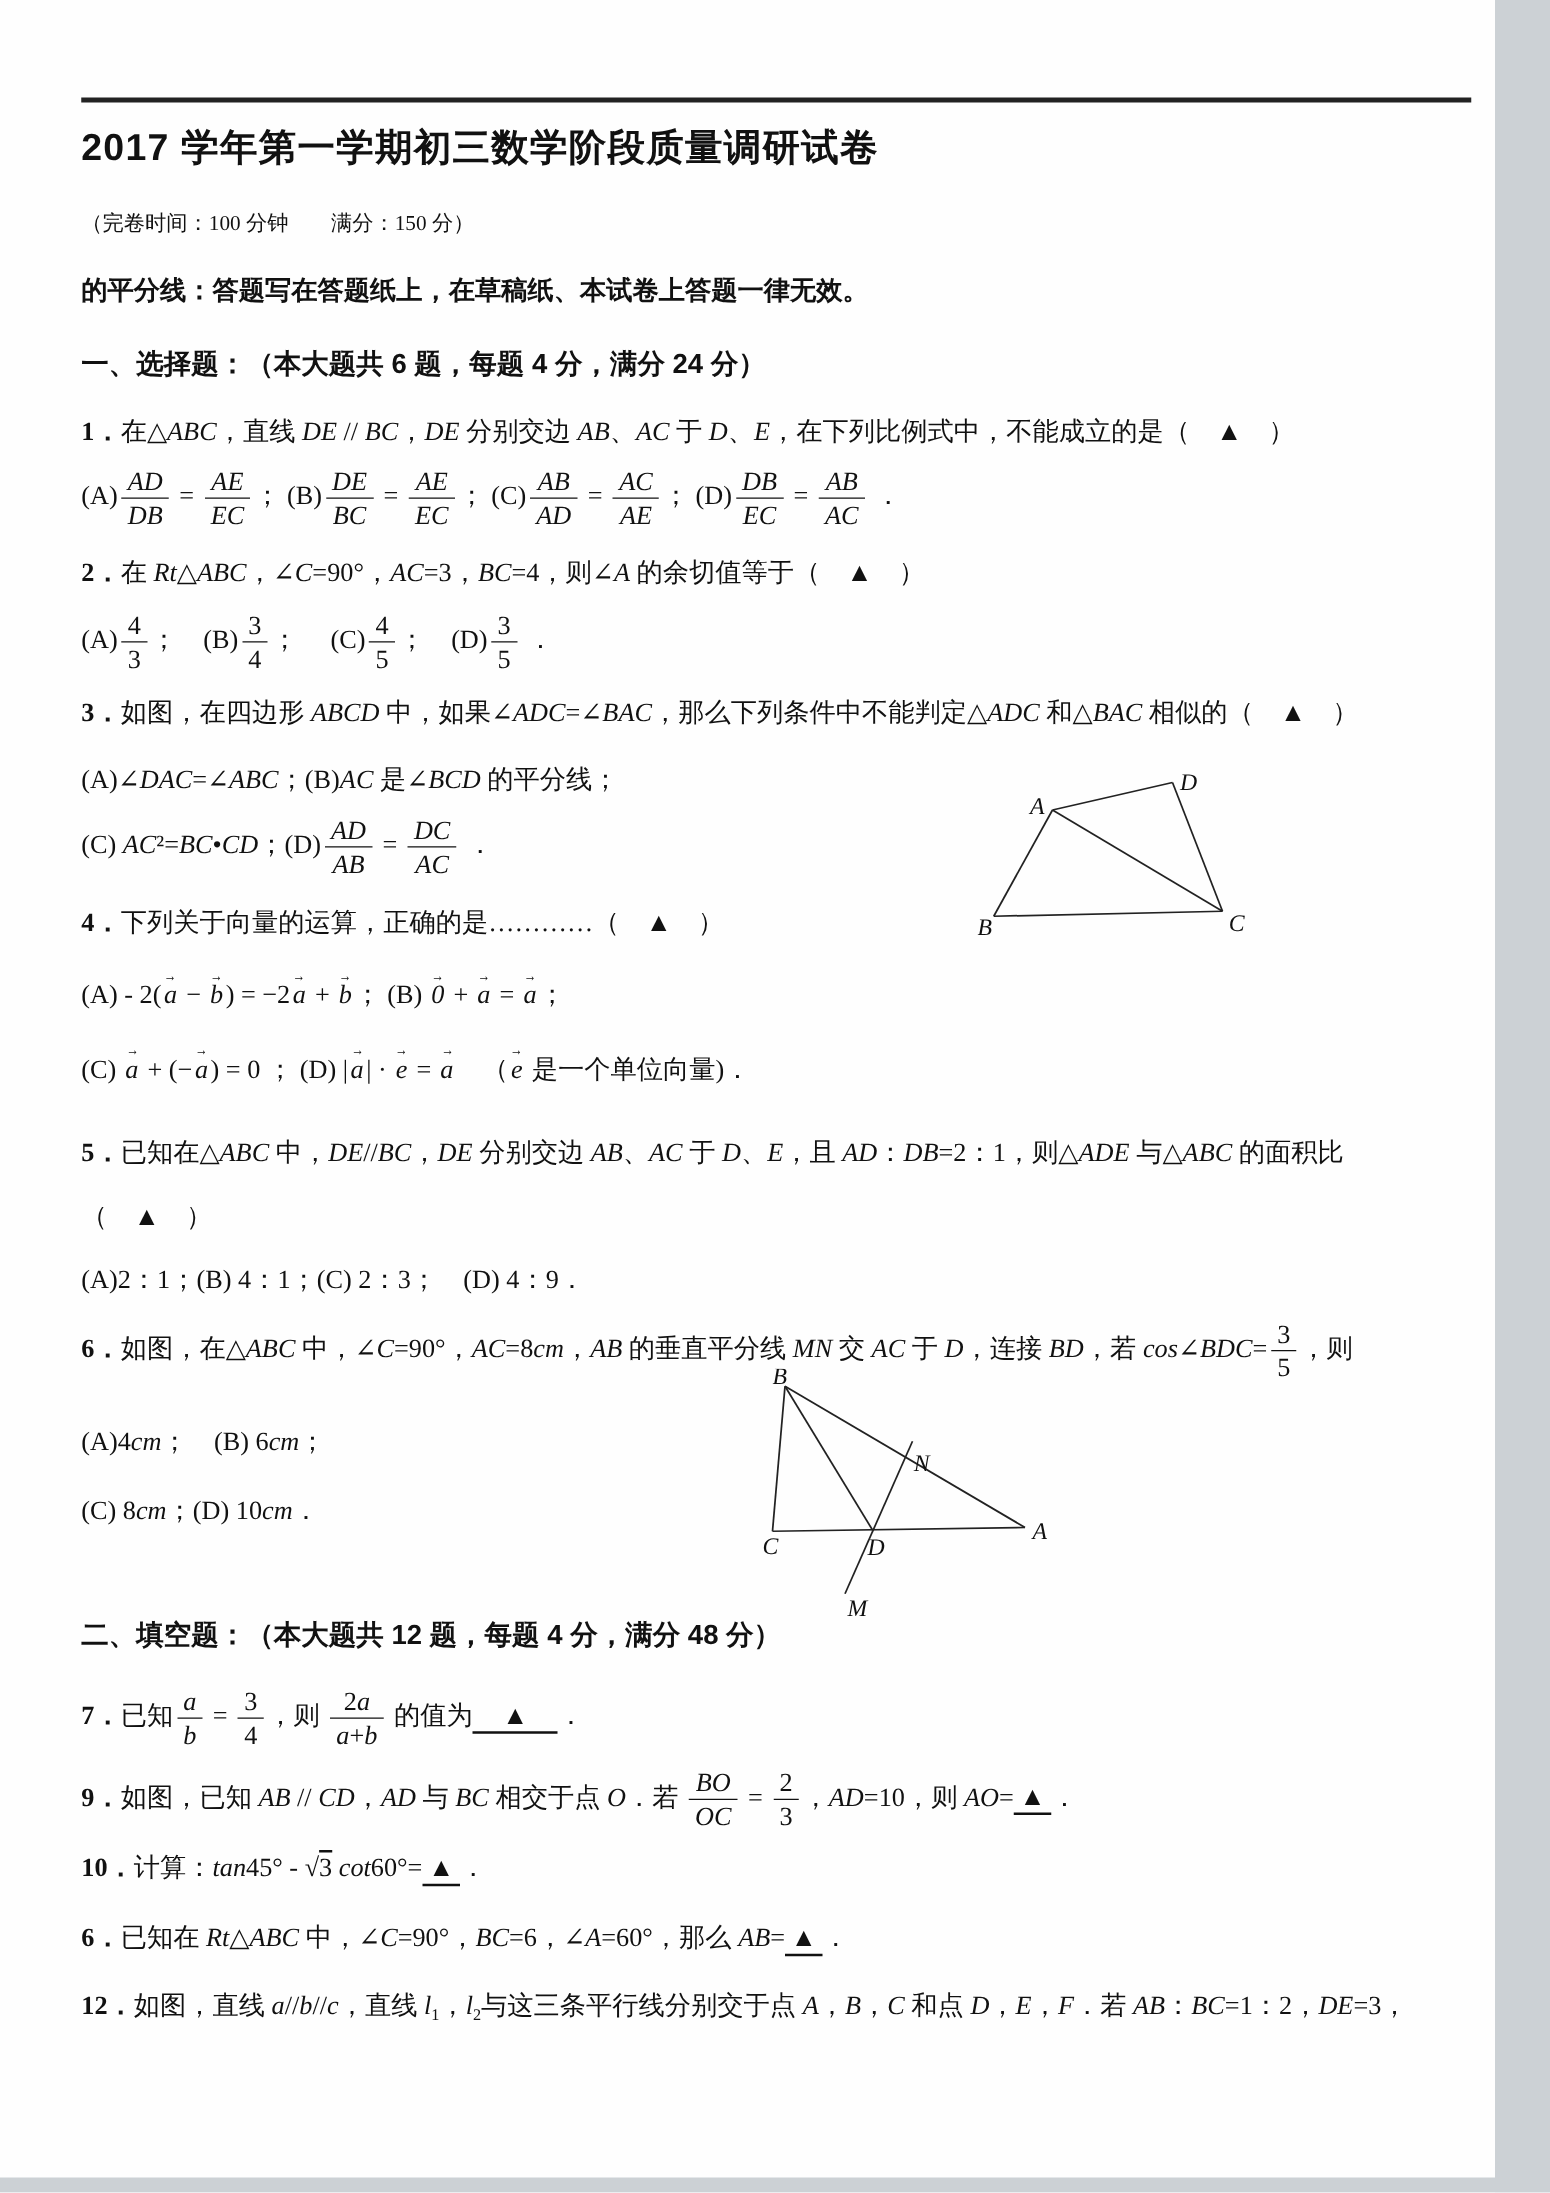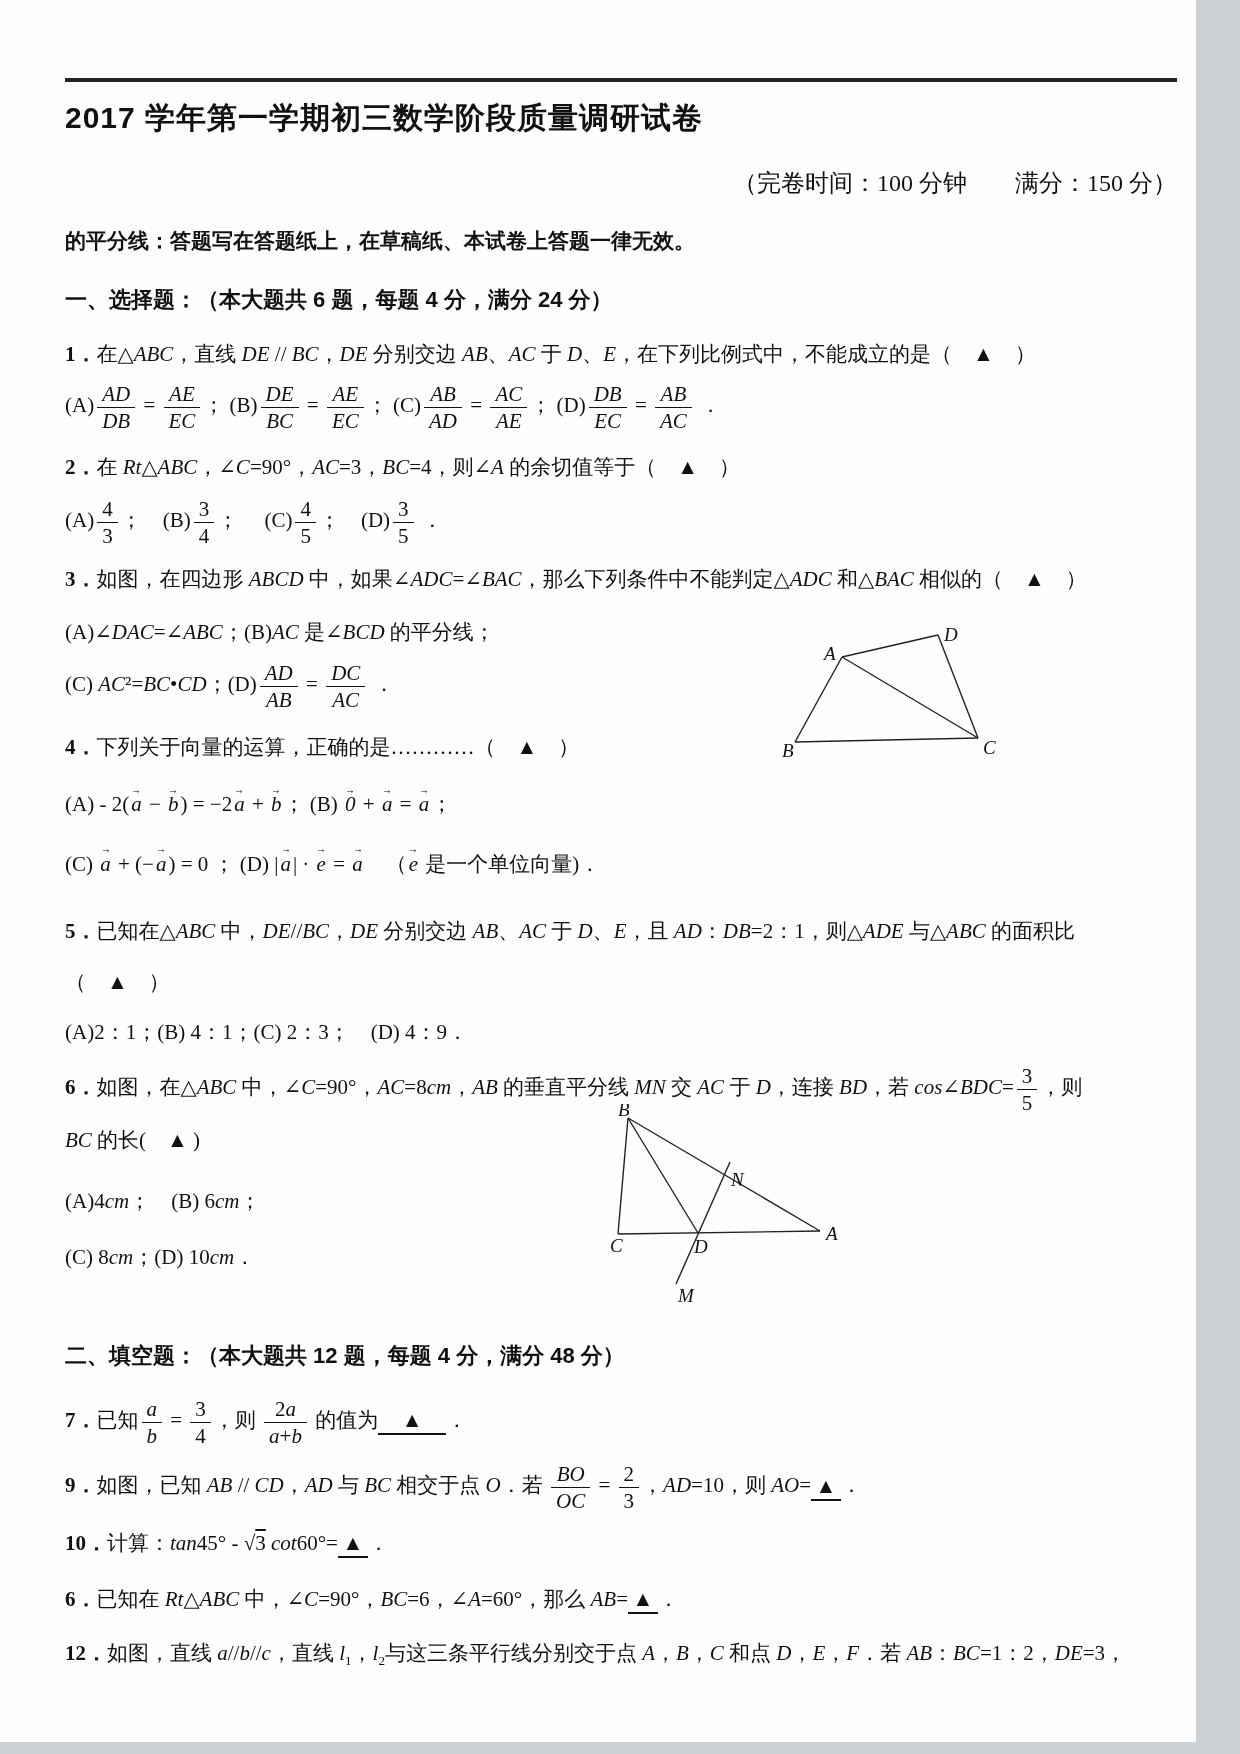--- a/index.html
+++ b/index.html
@@ -16,7 +16,7 @@
     font-family:"Liberation Sans","DejaVu Sans",sans-serif; font-weight:bold;
     font-size:30px; margin:16px 0 0; letter-spacing:1px;
   }
-  .subtitle { text-align:right; font-size:24px; margin:28px 0 0; }
+  .subtitle { text-align:left; font-size:17px; margin:28px 0 0; }
   .notice {
     font-family:"Liberation Sans","DejaVu Sans",sans-serif; font-weight:bold;
     font-size:21px; margin:28px 0 0;

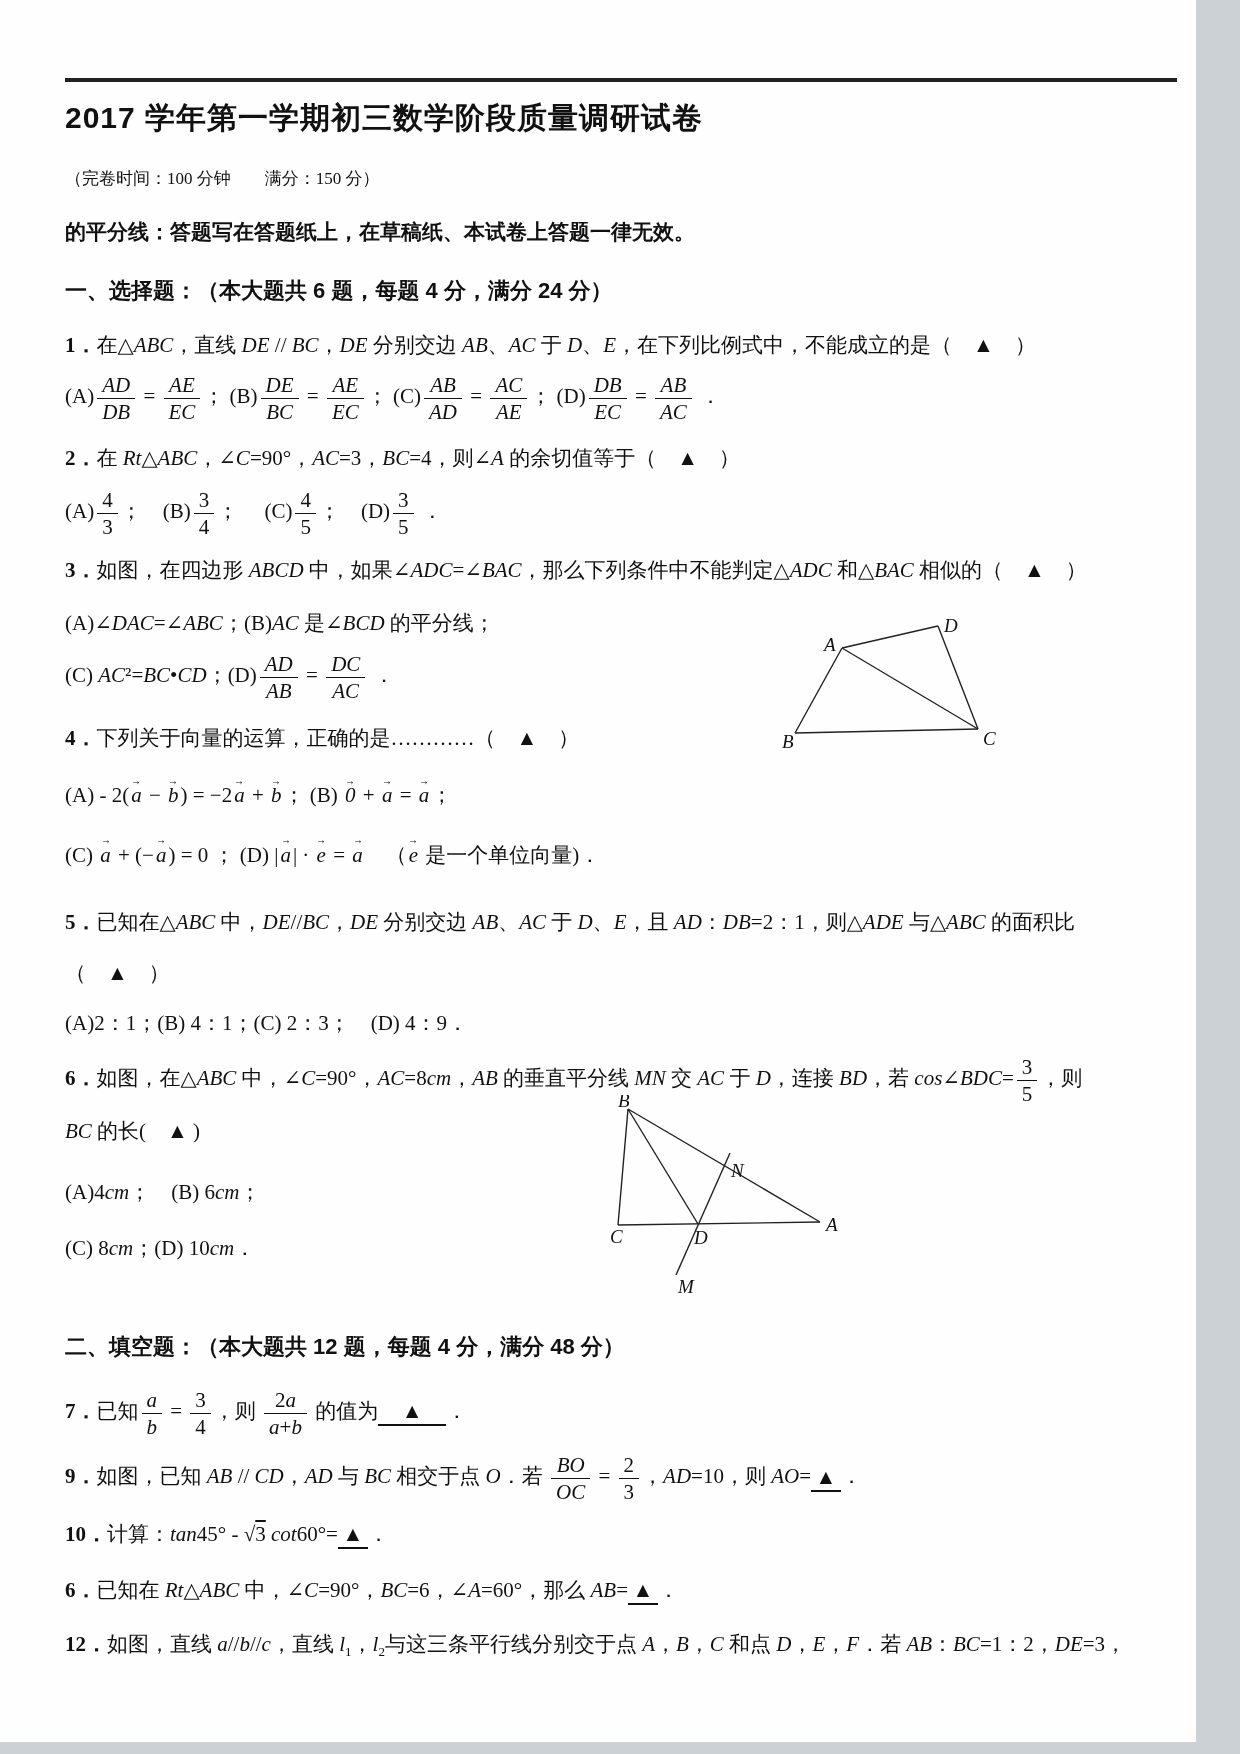--- a/index.html
+++ b/index.html
@@ -97,7 +97,6 @@
 
     <div class="rel">
       <p class="qline" style="margin:18px 0 0"><span class="qnum">6．</span>如图，在△<span class="mi">ABC</span> 中，∠<span class="mi">C</span>=90°，<span class="mi">AC</span>=8<span class="mi">cm</span>，<span class="mi">AB</span> 的垂直平分线 <span class="mi">MN</span> 交 <span class="mi">AC</span> 于 <span class="mi">D</span>，连接 <span class="mi">BD</span>，若 <span class="mi">cos</span>∠<span class="mi">BDC</span>=<span class="frac"><span class="fn">3</span><span class="fd">5</span></span>，则</p>
-      <p class="qline" style="margin:12px 0 0"><span class="mi">BC</span> 的长(　▲ )</p>
       <p class="qline" style="margin:34px 0 0"><span class="rom">(A)</span>4<span class="mi">cm</span>；　<span class="rom">(B)</span> 6<span class="mi">cm</span>；</p>
       <p class="qline" style="margin:28px 0 0"><span class="rom">(C)</span> 8<span class="mi">cm</span>；<span class="rom">(D)</span> 10<span class="mi">cm</span>．</p>
 

